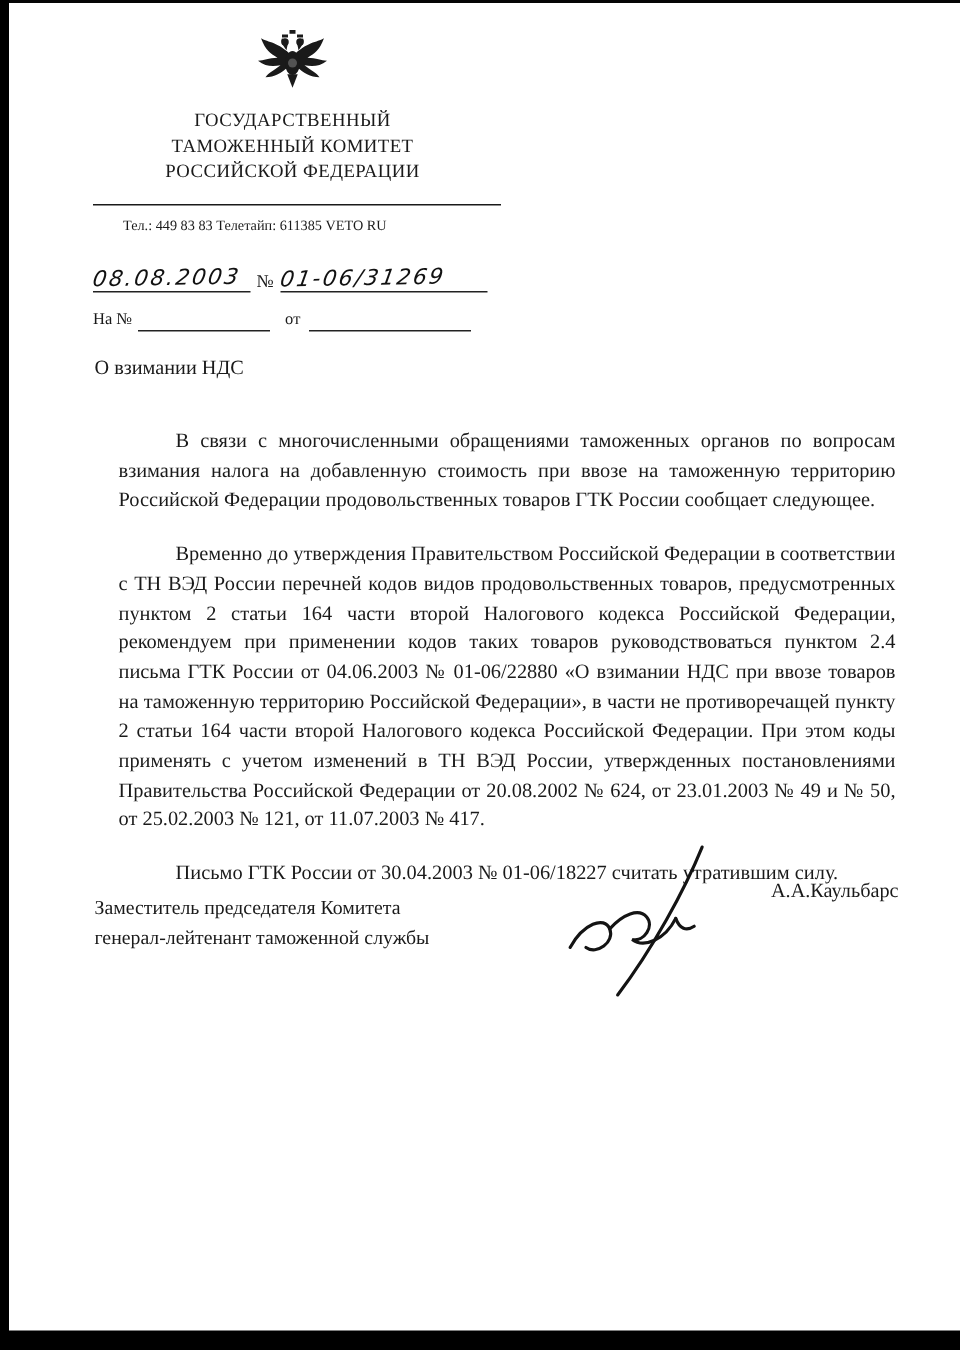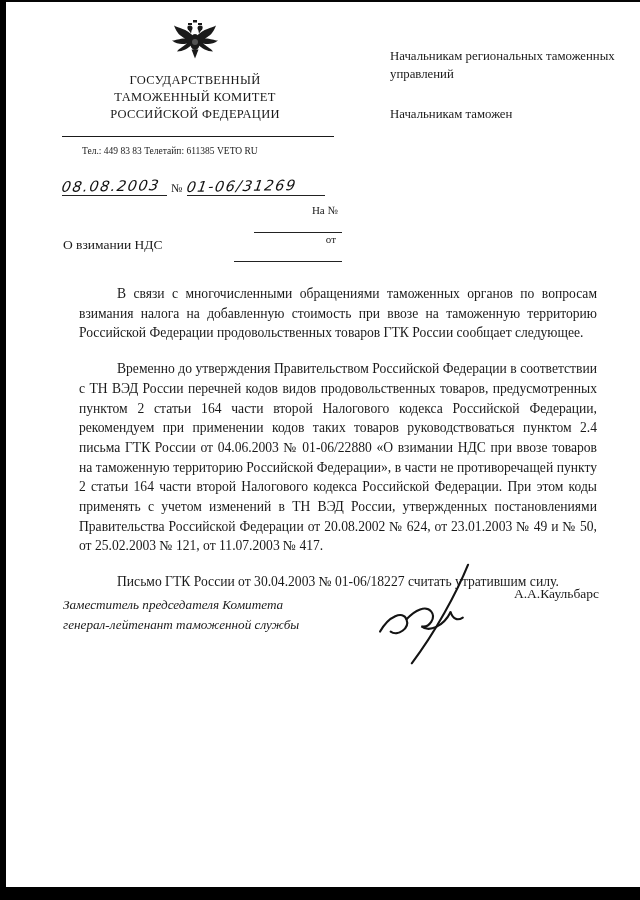--- a/index.html
+++ b/index.html
@@ -116,10 +116,6 @@
     <span class="fill-line blank2"></span>
   </div>
 
-  <div class="recipients">
-    <div class="recipient-1">Начальникам региональных таможенных управлений</div>
-    <div class="recipient-2">Начальникам таможен</div>
-  </div>
 
   <div class="subject">О взимании НДС</div>
 

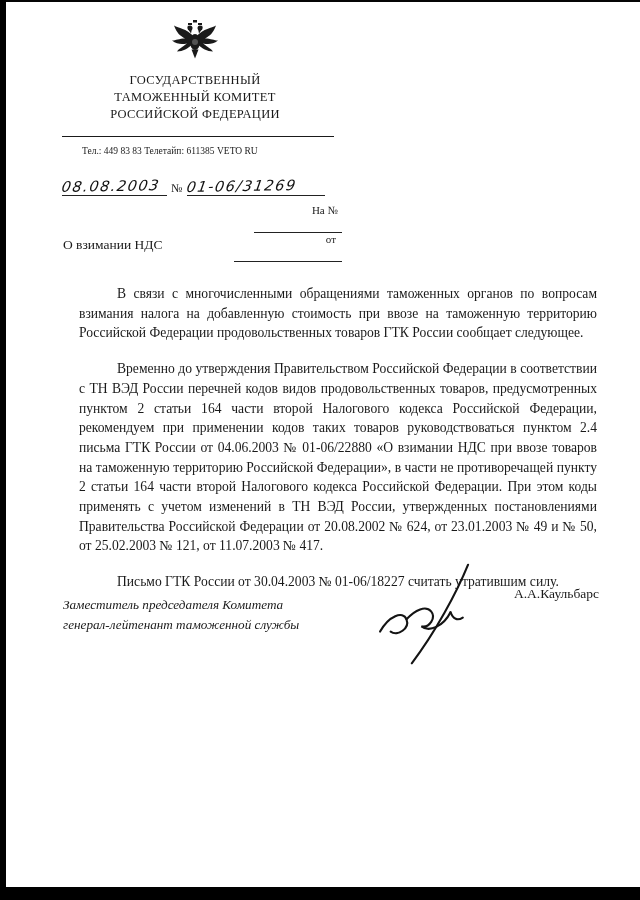--- a/index.html
+++ b/index.html
@@ -37,7 +37,7 @@
     font-size:14.5px;letter-spacing:1.5px;transform:skewX(-10deg) rotate(-1deg);
     white-space:nowrap;color:#111;
   }
-  .ref-row{position:absolute;left:62px;top:204px;width:280px;display:flex;align-items:flex-end;font-size:11px;flex-direction:column;}
+  .ref-row{position:absolute;left:62px;top:204px;width:280px;display:flex;align-items:center;font-size:11px;}
   .ref-row .lbl{margin-right:4px;}
   .blank1{width:88px;}
   .blank2{width:108px;}

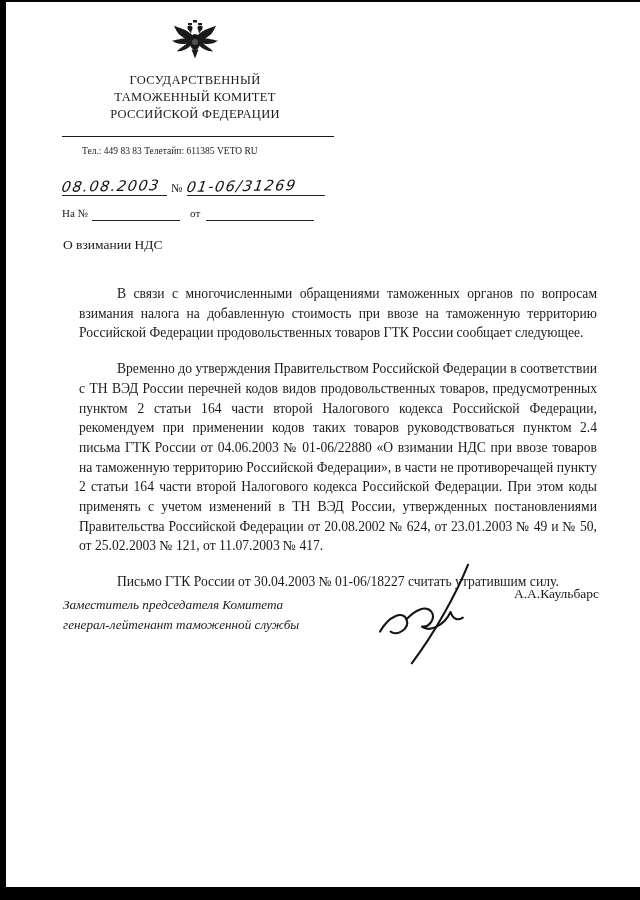--- a/index.html
+++ b/index.html
@@ -56,7 +56,7 @@
   .body-text p{margin:16px;text-indent:38px;}
 
   
-  .sig-position{position:absolute;left:63px;top:595px;font-size:13.2px;line-height:1.5;font-style:italic;}
+  .sig-position{position:absolute;left:63px;top:595px;font-size:13.2px;line-height:1.5;}
   .sig-name{position:absolute;left:514px;top:586px;font-size:13.5px;}
   .sig-script{position:absolute;left:366px;top:555px;width:132px;height:118px;}
   .sig-script svg{width:132px;height:118px;}

